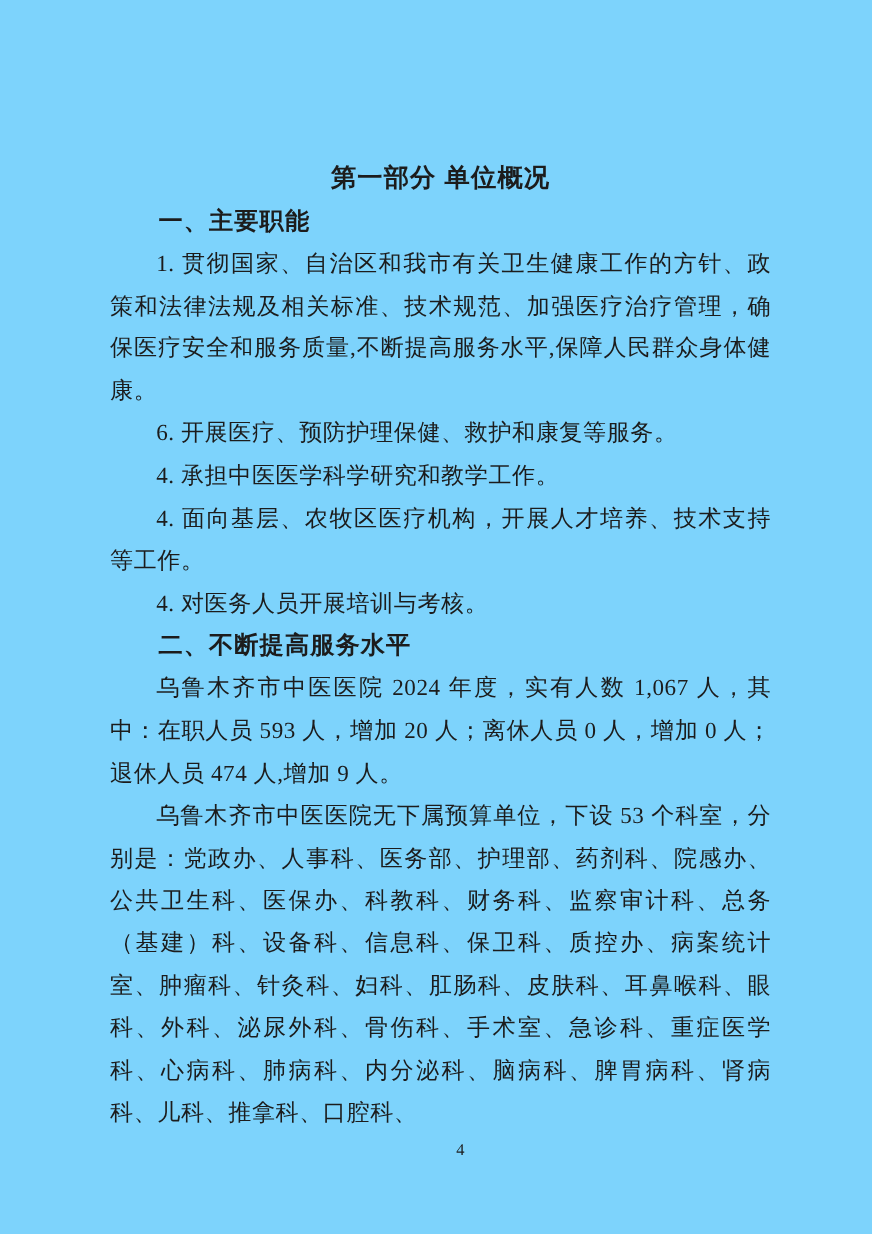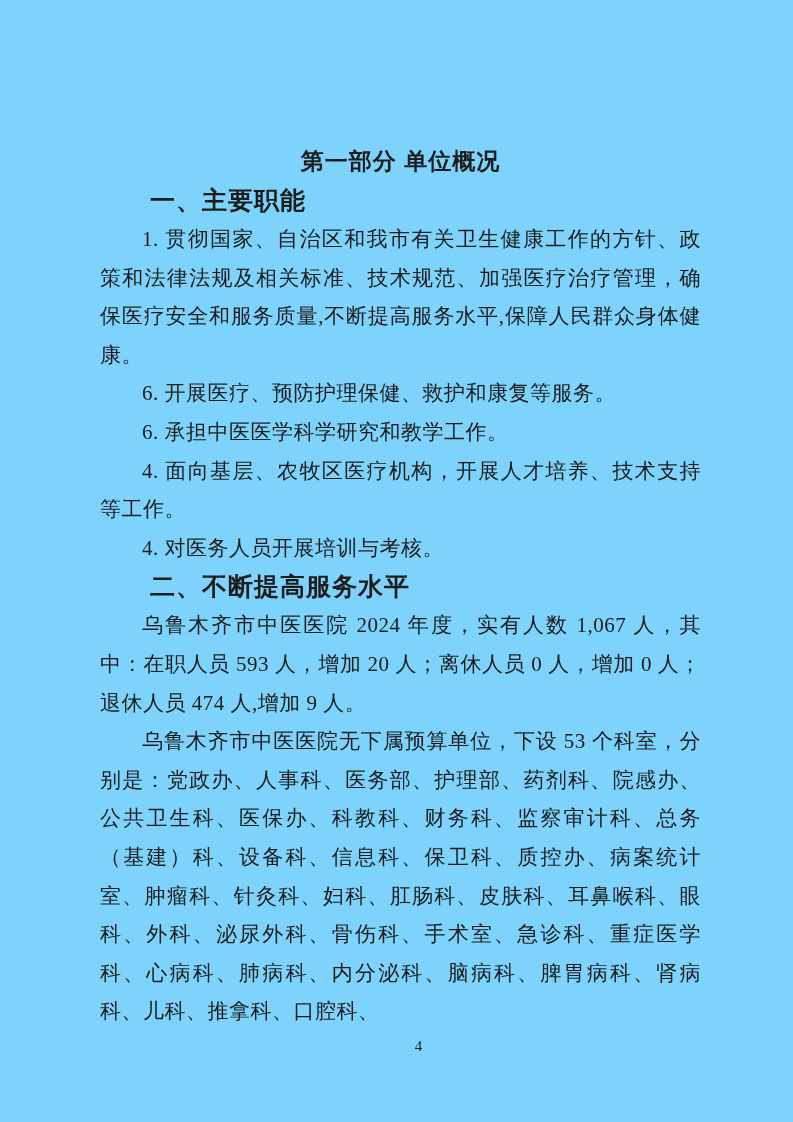--- a/index.html
+++ b/index.html
@@ -36,7 +36,7 @@
   .section-heading {
     font-family: "Liberation Sans", "DejaVu Sans", sans-serif;
     font-weight: bold;
-    font-size: 25px;
+    font-size: 22px;
     line-height: 39px;
     text-indent: 2em;
     margin: 0;

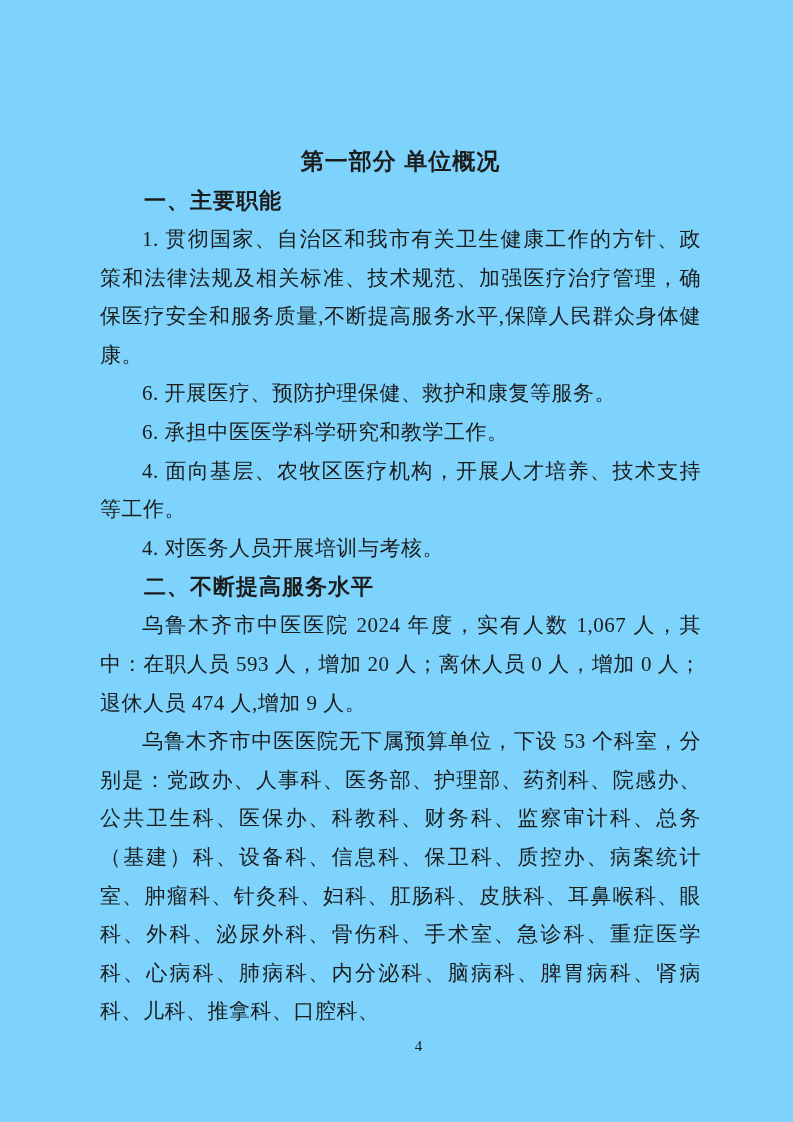--- a/index.html
+++ b/index.html
@@ -76,7 +76,7 @@
 
     <p class="para">6. 开展医疗、预防护理保健、救护和康复等服务。</p>
 
-    <p class="para">6. 承担中医医学科学研究和教学工作。</p>
+    <p class="para">4. 承担中医医学科学研究和教学工作。</p>
 
     <p class="para">4. 面向基层、农牧区医疗机构，开展人才培养、技术支持等工作。</p>
 

